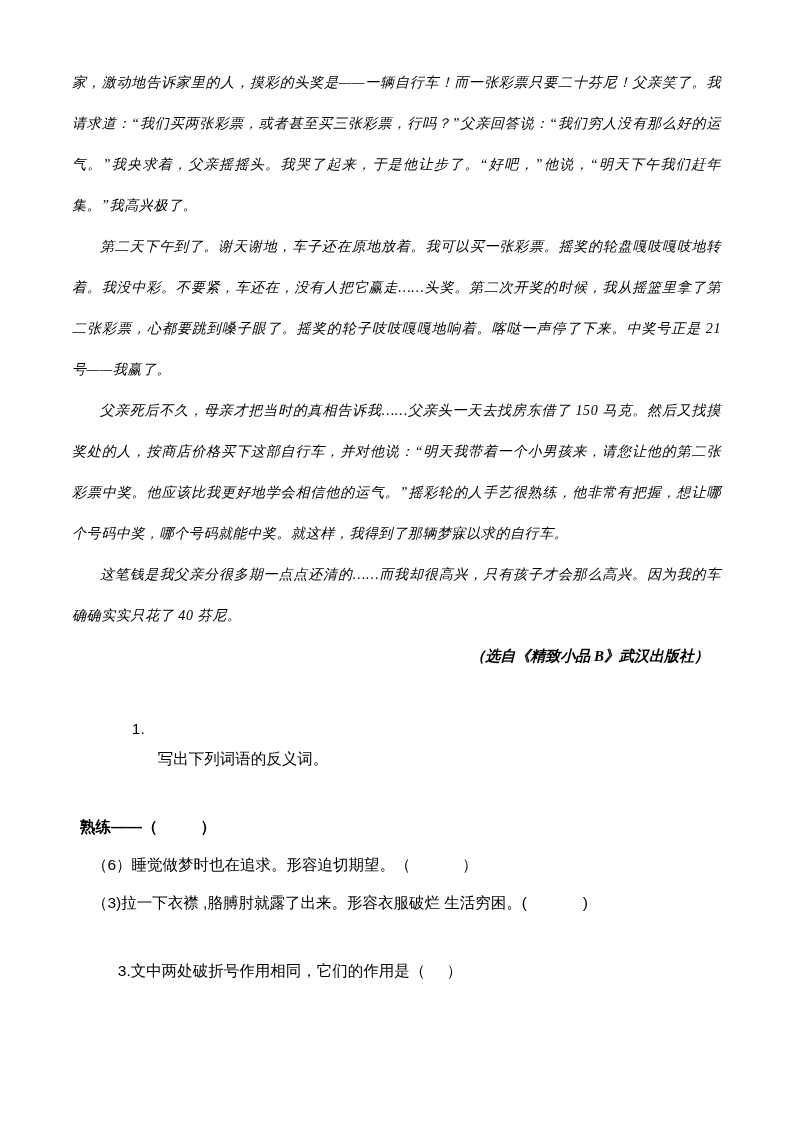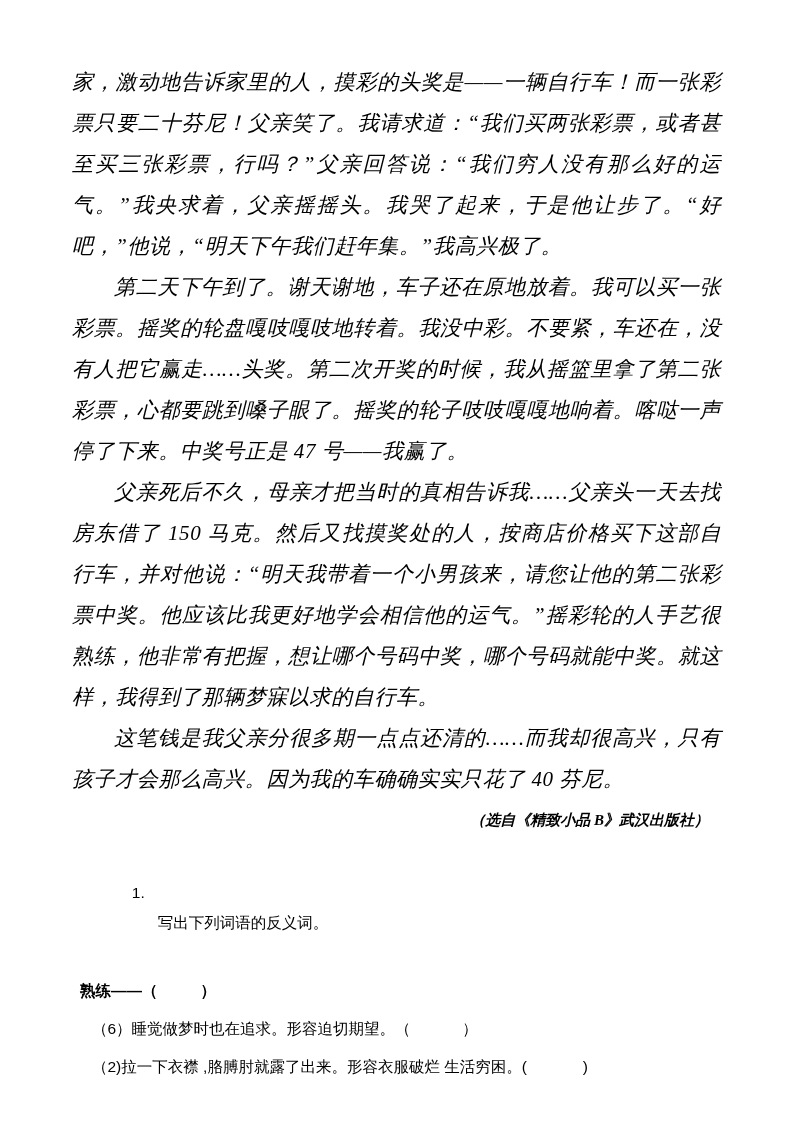--- a/index.html
+++ b/index.html
@@ -21,7 +21,7 @@
   
   .body-text {
     font-family: "Liberation Serif", "DejaVu Serif", serif;
-    font-size: 21px;
+    font-size: 14px;
     line-height: 41px;
     letter-spacing: 0.6px;
     text-align: justify;

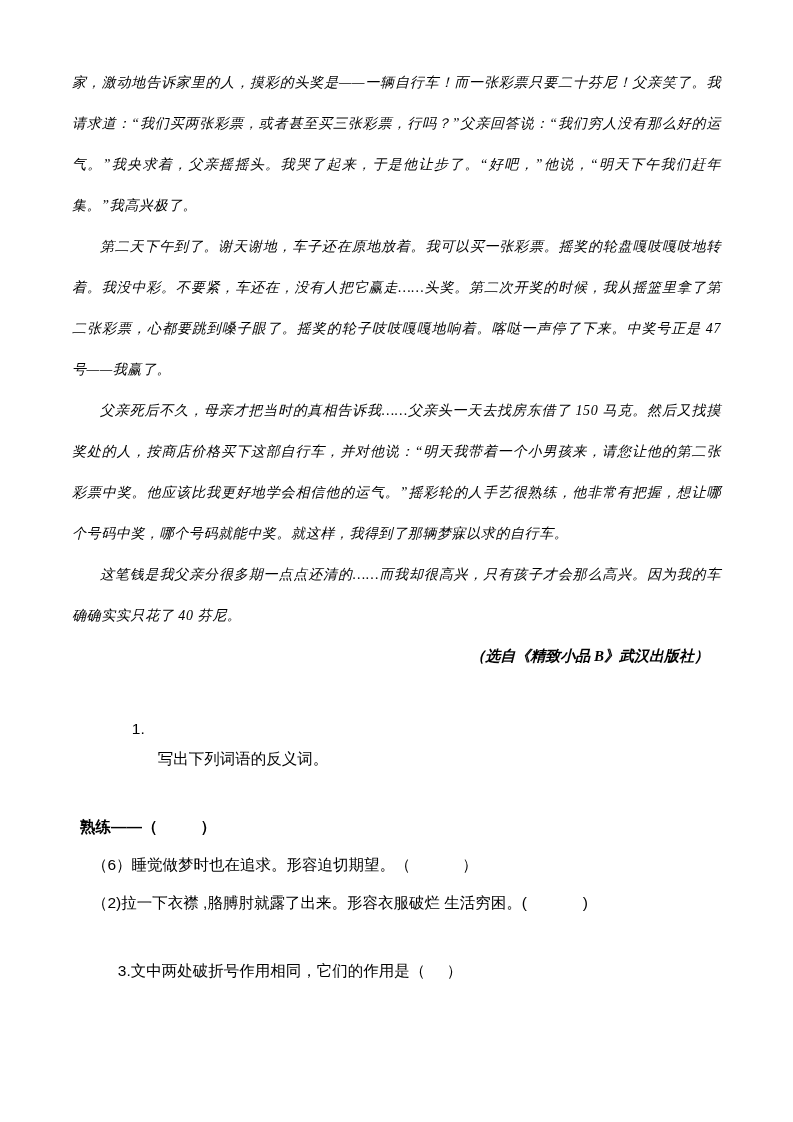--- a/index.html
+++ b/index.html
@@ -72,7 +72,7 @@
 
   <div class="body-text">
     <p>家，激动地告诉家里的人，摸彩的头奖是——一辆自行车！而一张彩票只要二十芬尼！父亲笑了。我请求道：“我们买两张彩票，或者甚至买三张彩票，行吗？”父亲回答说：“我们穷人没有那么好的运气。”我央求着，父亲摇摇头。我哭了起来，于是他让步了。“好吧，”他说，“明天下午我们赶年集。”我高兴极了。</p>
-    <p class="indent2">第二天下午到了。谢天谢地，车子还在原地放着。我可以买一张彩票。摇奖的轮盘嘎吱嘎吱地转着。我没中彩。不要紧，车还在，没有人把它赢走……头奖。第二次开奖的时候，我从摇篮里拿了第二张彩票，心都要跳到嗓子眼了。摇奖的轮子吱吱嘎嘎地响着。喀哒一声停了下来。中奖号正是 47 号——我赢了。</p>
+    <p class="indent2">第二天下午到了。谢天谢地，车子还在原地放着。我可以买一张彩票。摇奖的轮盘嘎吱嘎吱地转着。我没中彩。不要紧，车还在，没有人把它赢走……头奖。第二次开奖的时候，我从摇篮里拿了第二张彩票，心都要跳到嗓子眼了。摇奖的轮子吱吱嘎嘎地响着。喀哒一声停了下来。中奖号正是 21 号——我赢了。</p>
     <p class="indent2">父亲死后不久，母亲才把当时的真相告诉我……父亲头一天去找房东借了 150 马克。然后又找摸奖处的人，按商店价格买下这部自行车，并对他说：“明天我带着一个小男孩来，请您让他的第二张彩票中奖。他应该比我更好地学会相信他的运气。”摇彩轮的人手艺很熟练，他非常有把握，想让哪个号码中奖，哪个号码就能中奖。就这样，我得到了那辆梦寐以求的自行车。</p>
     <p class="indent2">这笔钱是我父亲分很多期一点点还清的……而我却很高兴，只有孩子才会那么高兴。因为我的车确确实实只花了 40 芬尼。</p>
   </div>

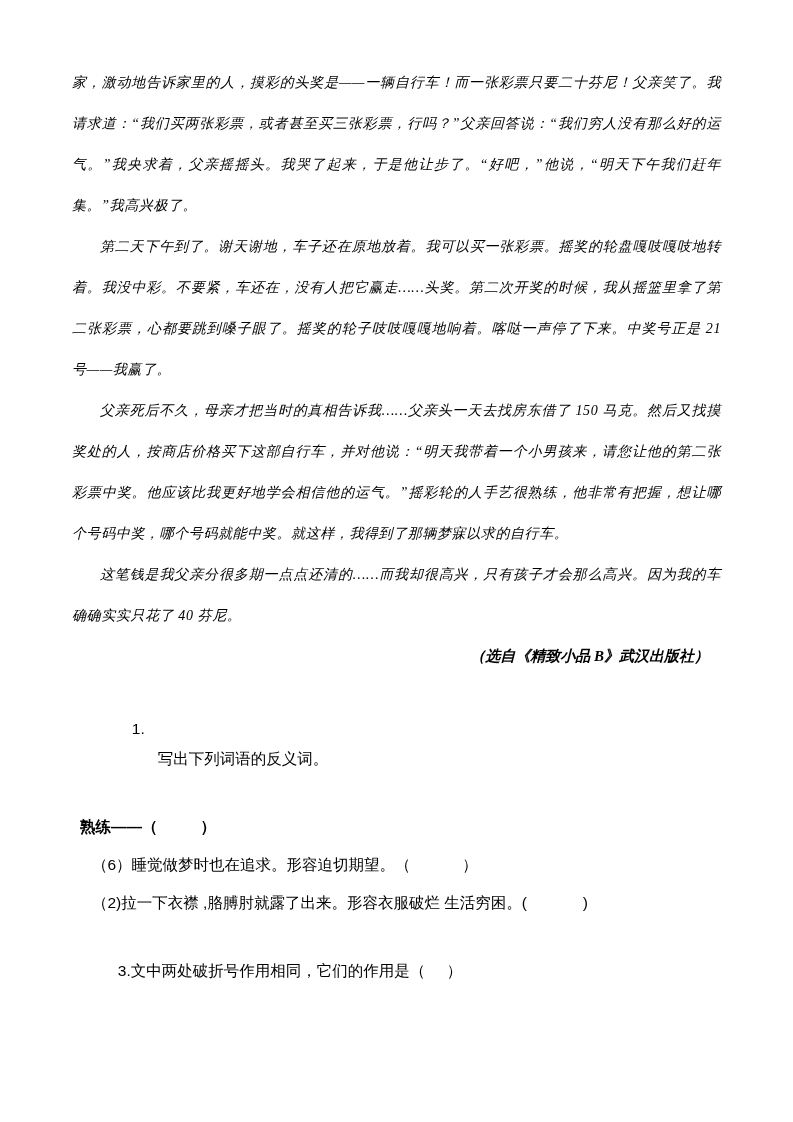--- a/index.html
+++ b/index.html
@@ -86,7 +86,7 @@
     </p>
     <p class="q-item bold-ish">熟练——（          ）</p>
     <p class="q-item q-sub-indent">（6）睡觉做梦时也在追求。形容迫切期望。（            ）</p>
-    <p class="q-item q-sub-indent">（2)拉一下衣襟 ,胳膊肘就露了出来。形容衣服破烂 生活穷困。(             )</p>
+    <p class="q-item q-sub-indent">（3)拉一下衣襟 ,胳膊肘就露了出来。形容衣服破烂 生活穷困。(             )</p>
     <p class="q-item q-sub-indent">
       <span>3.</span><span>文中两处破折号作用相同，它们的作用是（     ）</span>
     </p>

